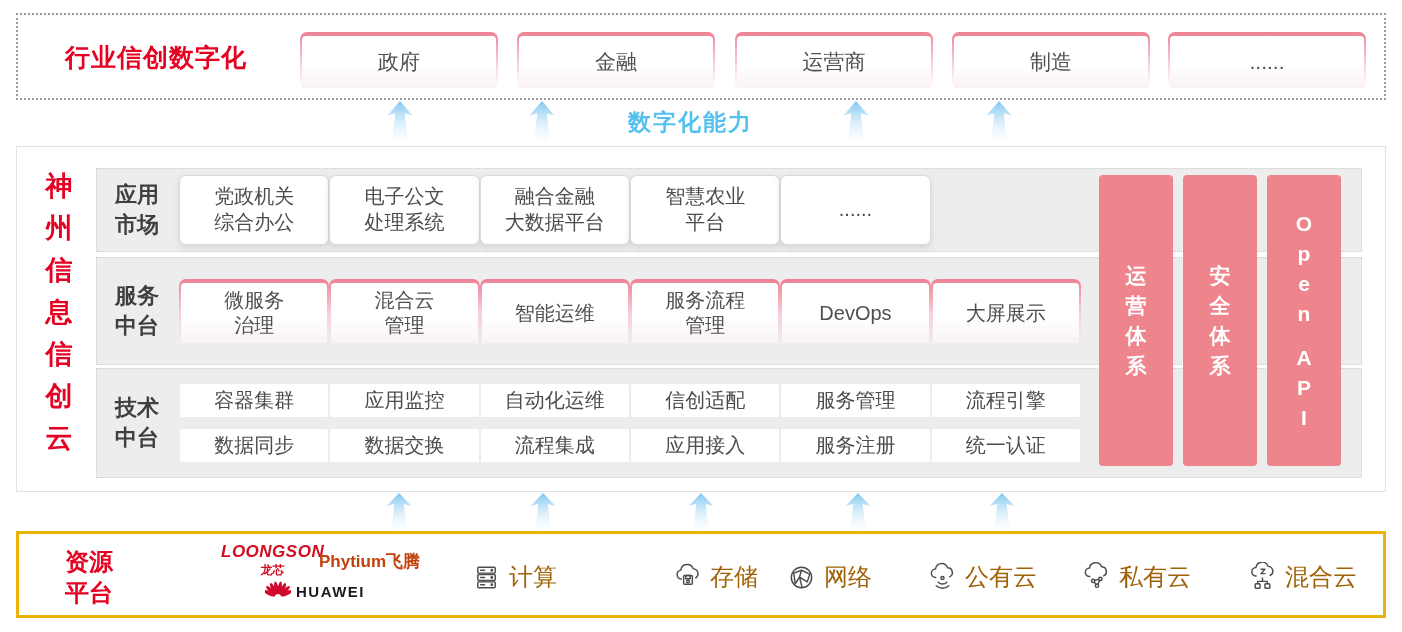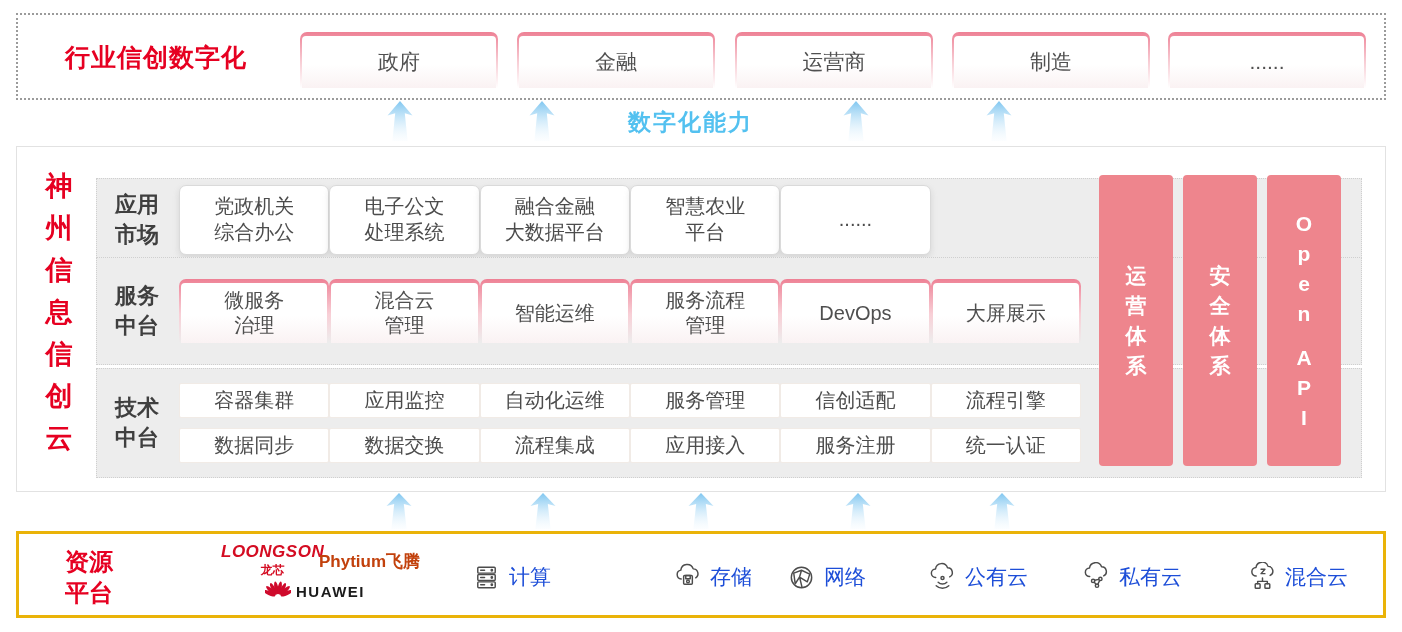--- a/index.html
+++ b/index.html
@@ -119,7 +119,7 @@
         <b>创</b>
         <b>云</b>
       </div>
-    <div class="band" id="band-0" style="top:31px;height:84px">
+    <div class="band" id="band-0" style="top:21px;height:84px">
         <div class="band-label">应用
 市场</div>
         <div class="cards">

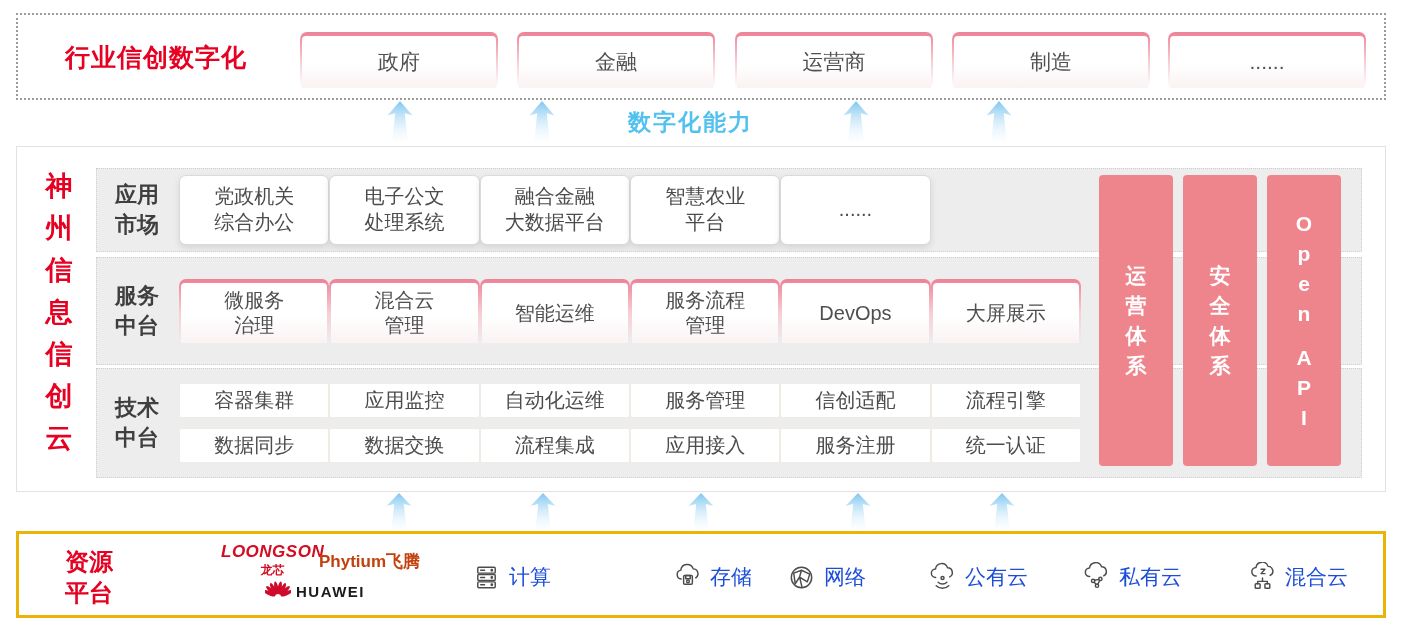--- a/index.html
+++ b/index.html
@@ -168,8 +168,8 @@
           <div class="card-plain">容器集群</div>
           <div class="card-plain">应用监控</div>
           <div class="card-plain">自动化运维</div>
+          <div class="card-plain">信创适配</div>
           <div class="card-plain">服务管理</div>
-          <div class="card-plain">信创适配</div>
           <div class="card-plain">流程引擎</div>
           <div class="card-plain">数据同步</div>
           <div class="card-plain">数据交换</div>

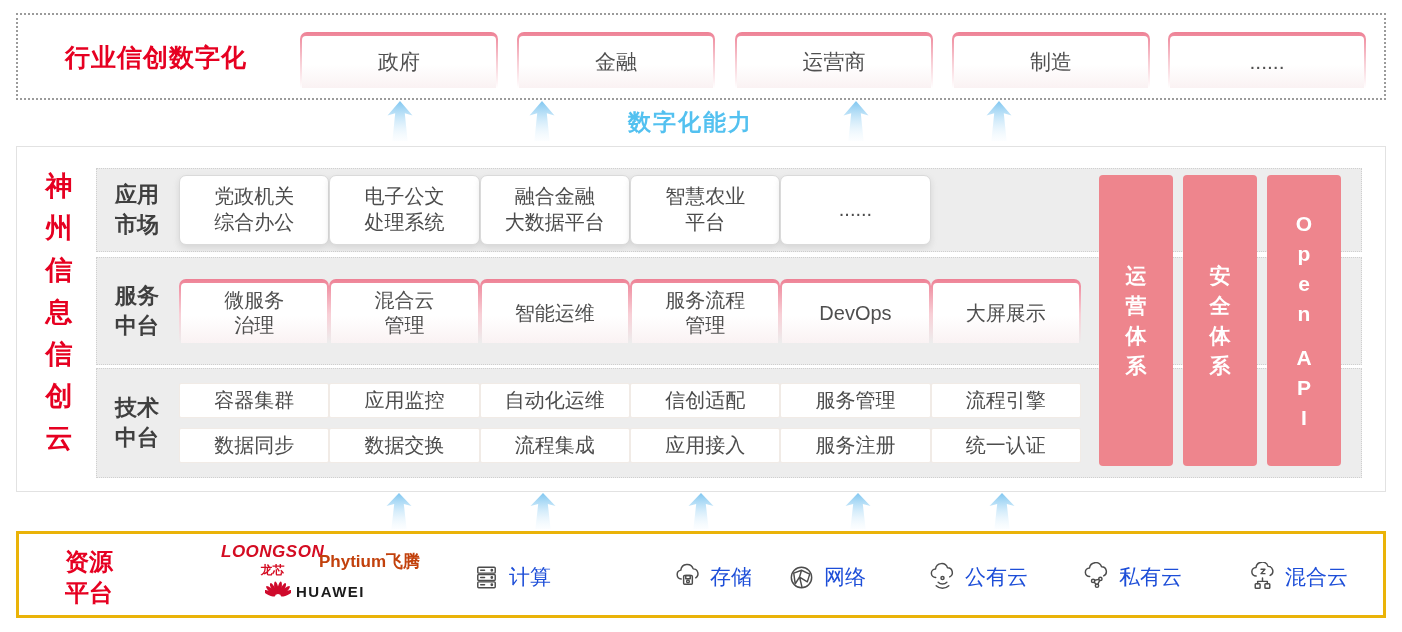--- a/index.html
+++ b/index.html
@@ -69,7 +69,7 @@
   .logo-huawei{position:absolute;left:246px;top:46px;display:flex;align-items:center;gap:5px;}
   .huawei-text{font-size:15px;font-weight:700;color:#1b1b1b;letter-spacing:1.5px;text-align:right;}
   .res-item{position:absolute;top:25px;height:36px;display:flex;align-items:center;gap:7px;}
-  .res-label{font-size:21px;color:#1d4ed8;}
+  .res-label{font-size:24px;color:#a16207;}
   .res-icon{width:31px;height:31px;fill:none;stroke:#4c4c4c;stroke-width:1.5;
         stroke-linecap:round;stroke-linejoin:round;}
 </style>

